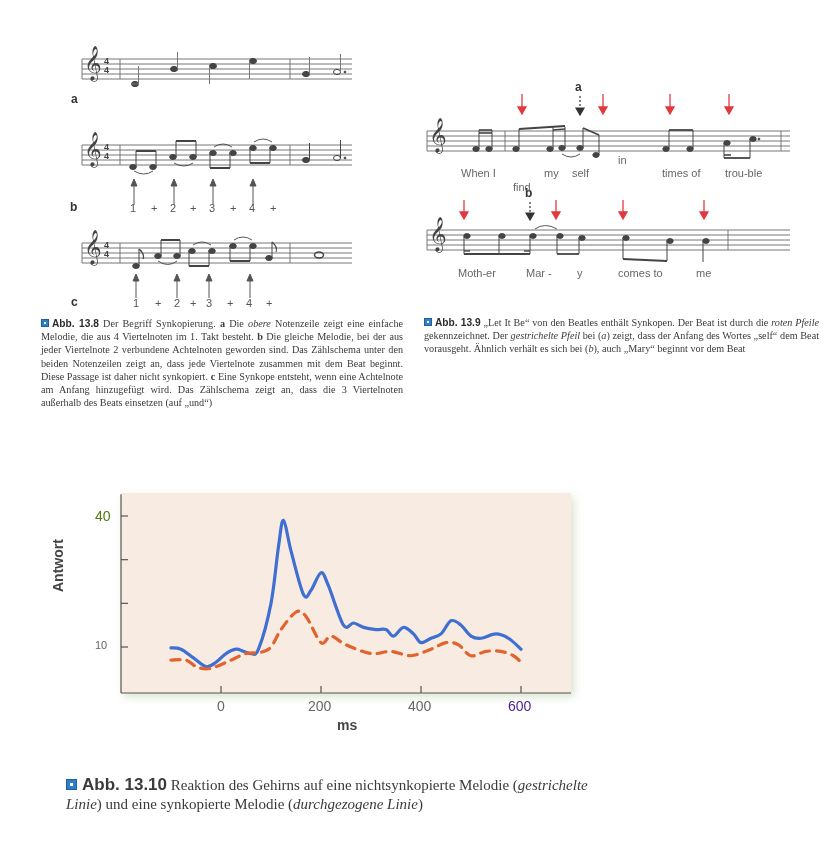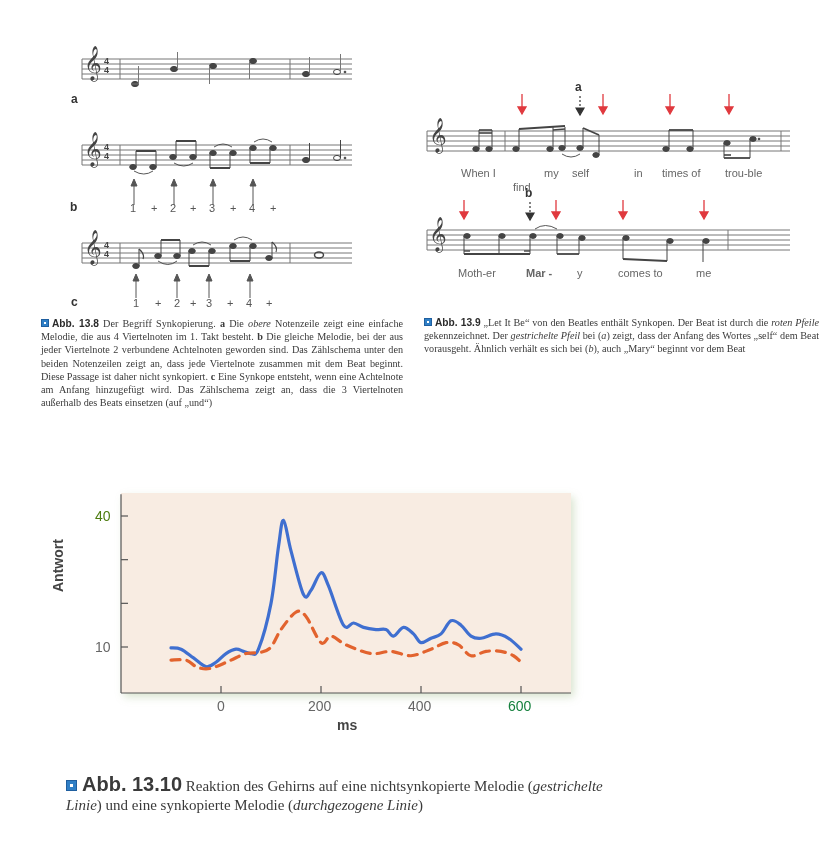--- a/index.html
+++ b/index.html
@@ -326,7 +326,7 @@
     <span class="abs lyric" style="left:513px;top:181px;text-align:right;">find</span>
     <span class="abs lyric" style="left:544px;top:167px;">my</span>
     <span class="abs lyric" style="left:572px;top:167px;">self</span>
-    <span class="abs lyric" style="left:618px;top:167px;margin-left:16px;">in</span>
+    <span class="abs lyric" style="left:618px;top:154px;">in</span>
     <span class="abs lyric" style="left:662px;top:167px;">times of</span>
     <span class="abs lyric" style="left:725px;top:167px;">trou-ble</span>
   </div>

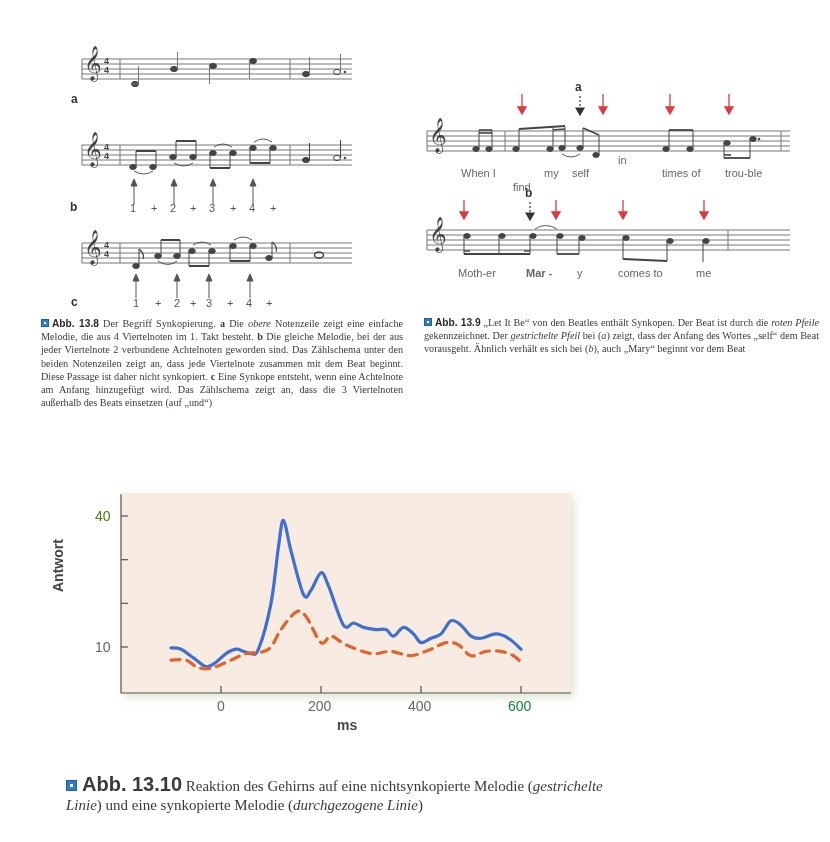--- a/index.html
+++ b/index.html
@@ -332,7 +332,7 @@
   </div>
   <div>
     <span class="abs lyric" style="left:458px;top:267px;">Moth-er</span>
-    <span class="abs lyric" style="left:526px;top:267px;font-weight:bold;">Mar -</span>
+    <span class="abs lyric" style="left:526px;top:267px;">Mar -</span>
     <span class="abs lyric" style="left:577px;top:267px;">y</span>
     <span class="abs lyric" style="left:618px;top:267px;">comes to</span>
     <span class="abs lyric" style="left:696px;top:267px;">me</span>

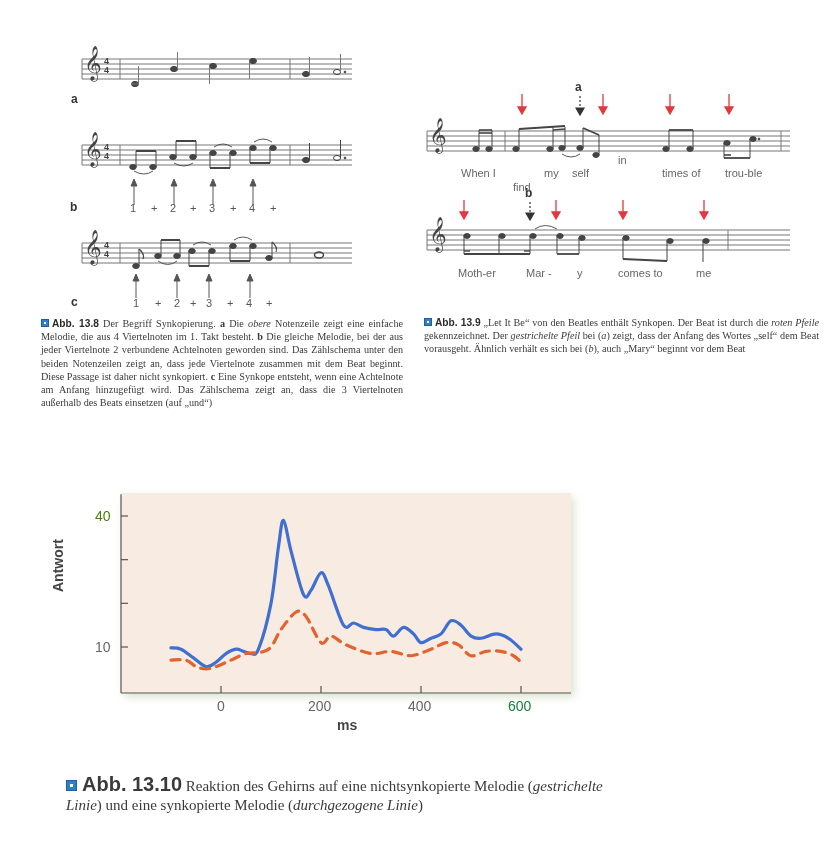--- a/index.html
+++ b/index.html
@@ -362,7 +362,7 @@
   <span class="abs sans" style="left:50px;top:592px;font-size:14px;font-weight:bold;color:#444;transform:rotate(-90deg);transform-origin:left top;">Antwort</span>
   <span class="abs sans" style="left:337px;top:717px;font-size:14px;font-weight:bold;color:#444;">ms</span>
   <span class="abs sans" style="left:95px;top:508px;font-size:14px;color:#4d7c0f;">40</span>
-  <span class="abs sans" style="left:95px;top:639px;font-size:14px;color:#666;">10</span>
+  <span class="abs sans" style="left:95px;top:639px;font-size:11px;color:#666;">10</span>
   <span class="abs sans" style="left:217px;top:698px;font-size:14px;color:#666;">0</span>
   <span class="abs sans" style="left:308px;top:698px;font-size:14px;color:#666;">200</span>
   <span class="abs sans" style="left:408px;top:698px;font-size:14px;color:#666;">400</span>

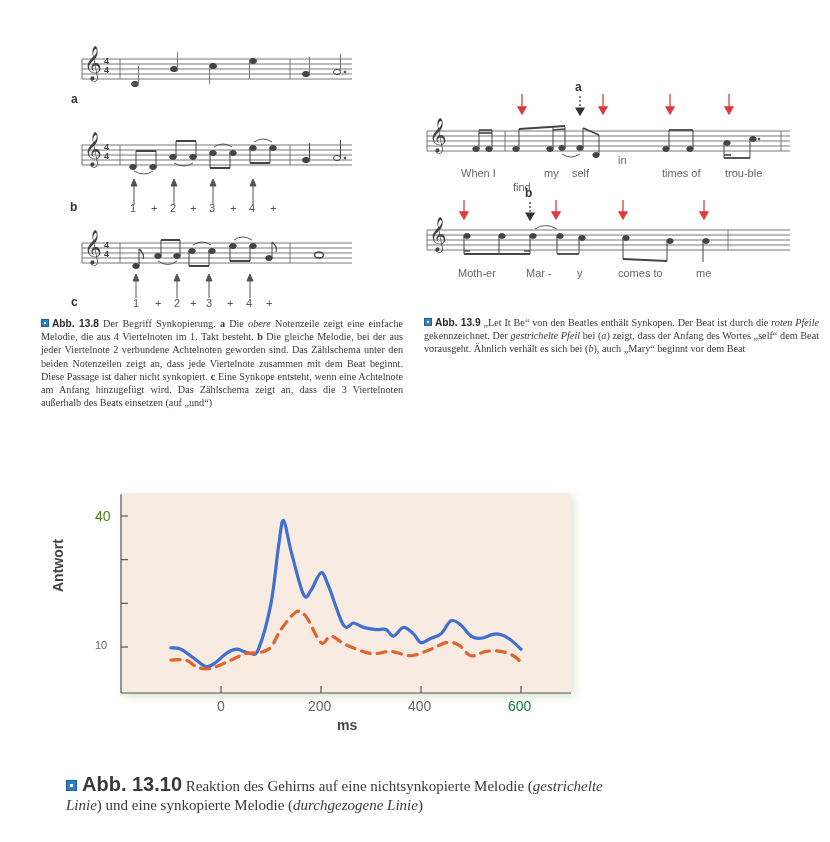--- a/index.html
+++ b/index.html
@@ -366,7 +366,7 @@
   <span class="abs sans" style="left:217px;top:698px;font-size:14px;color:#666;">0</span>
   <span class="abs sans" style="left:308px;top:698px;font-size:14px;color:#666;">200</span>
   <span class="abs sans" style="left:408px;top:698px;font-size:14px;color:#666;">400</span>
-  <span class="abs sans" style="left:508px;top:698px;font-size:14px;color:#15803d;">600</span>
+  <span class="abs sans" style="left:508px;top:698px;font-size:14px;color:#4c1d95;">600</span>
 
   <div class="abs cap2" style="left:66px;top:775px;width:560px;">
     <span class="capicon"></span><b class="num">Abb. 13.10</b><span><span> Reaktion des Gehirns auf eine nichtsynkopierte Melodie (</span><i>gestrichelte Linie</i><span>) und eine synkopierte Melodie (</span><i>durchgezogene Linie</i><span>)</span></span>

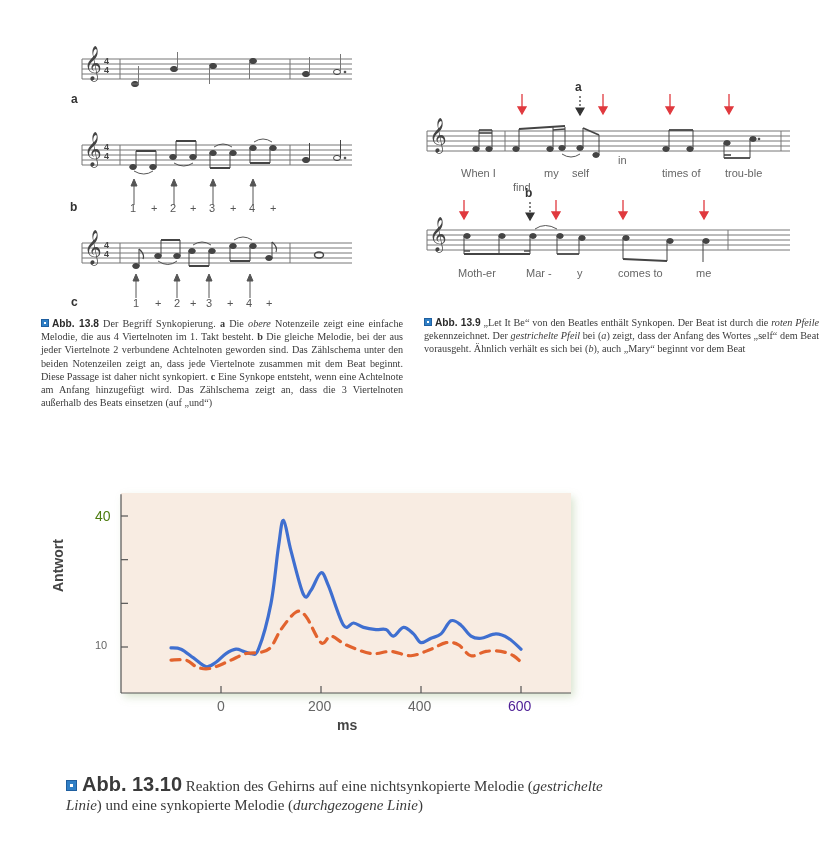--- a/index.html
+++ b/index.html
@@ -18,7 +18,7 @@
   .cap2 { font-size: 15px; line-height: 19px; color: #3a3a3a; }
   .cap2 .capicon { width: 11px; height: 11px; margin-right: 5px; }
   .cap2 .capicon::after { left: 3px; top: 3px; width: 3px; height: 3px; }
-  .cap2 b.num { font-family: "Liberation Sans", sans-serif; font-weight: bold; font-size: 20px; }
+  .cap2 b.num { font-family: "Liberation Sans", sans-serif; font-weight: bold; font-size: 17px; }
   .count { font-family: "Liberation Sans", sans-serif; font-size: 11px; color: #555; }
   .lyric { font-family: "Liberation Sans", sans-serif; font-size: 11px; color: #666; }
 </style>

